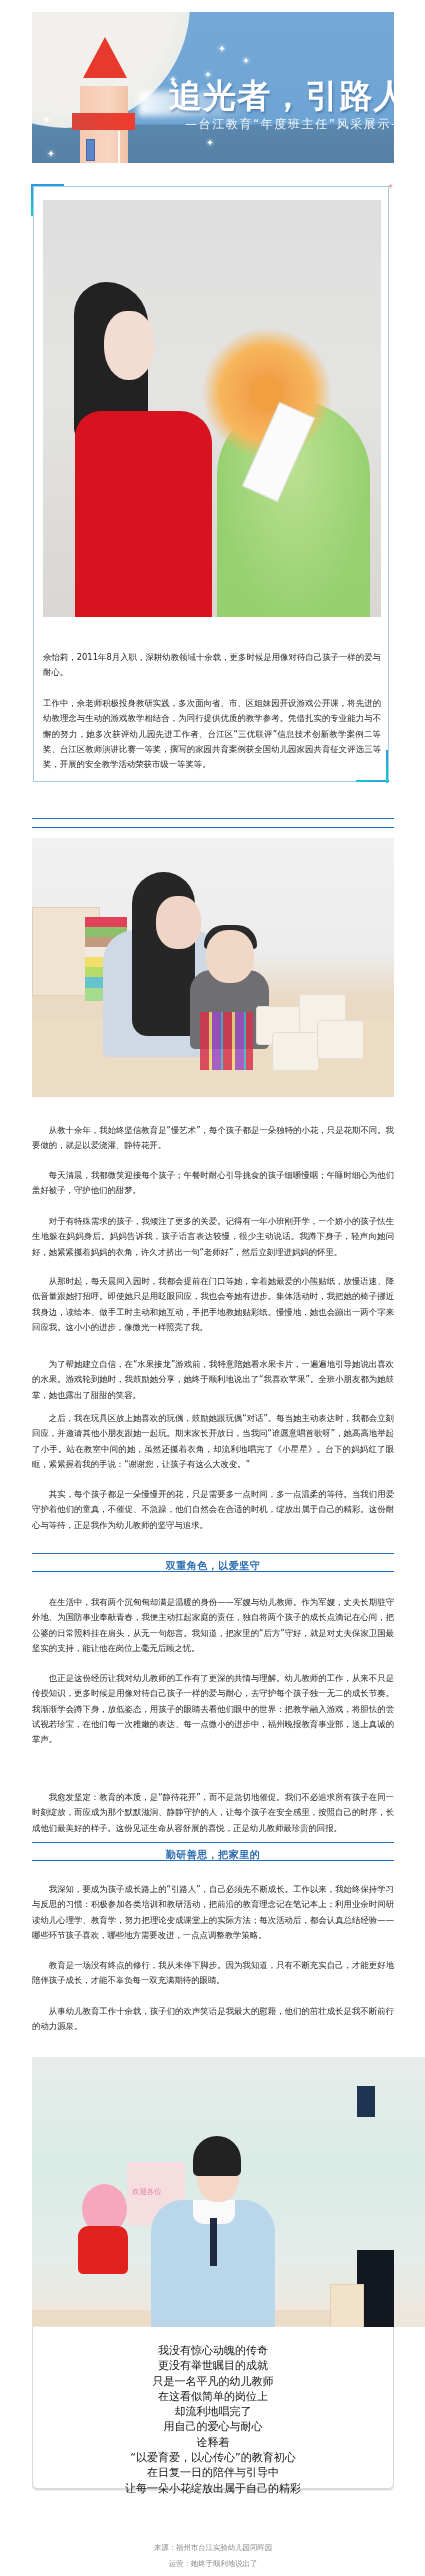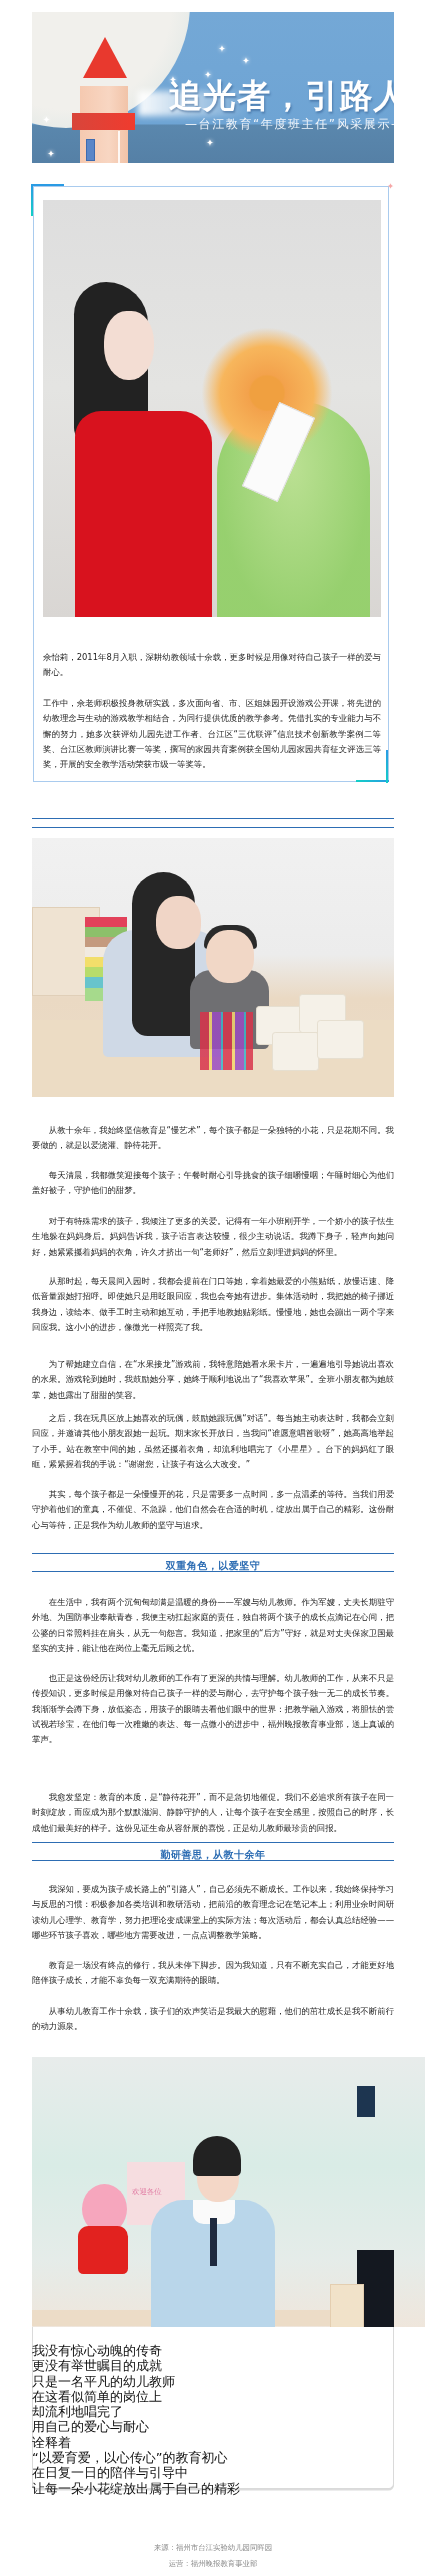--- a/index.html
+++ b/index.html
@@ -178,7 +178,7 @@
 <div class="abs para" style="top:1762px;margin-top:28px;">我愈发坚定：教育的本质，是“静待花开”，而不是急切地催促。我们不必追求所有孩子在同一时刻绽放，而应成为那个默默滋润、静静守护的人，让每个孩子在安全感里，按照自己的时序，长成他们最美好的样子。这份见证生命从容舒展的喜悦，正是幼儿教师最珍贵的回报。</div>
 
 <div class="abs sec-line" style="top:1842px;"></div>
-<div class="abs sec-title" style="top:1848px;">勤研善思，从教十余年</div>
+<div class="abs sec-title" style="top:1848px;">勤研善思，把家里的</div>
 <div class="abs sec-line" style="top:1860px;"></div>
 
 <div class="abs para" style="top:1882px;">我深知，要成为孩子成长路上的“引路人”，自己必须先不断成长。工作以来，我始终保持学习与反思的习惯：积极参加各类培训和教研活动，把前沿的教育理念记在笔记本上；利用业余时间研读幼儿心理学、教育学，努力把理论变成课堂上的实际方法；每次活动后，都会认真总结经验——哪些环节孩子喜欢，哪些地方需要改进，一点点调整教学策略。</div>

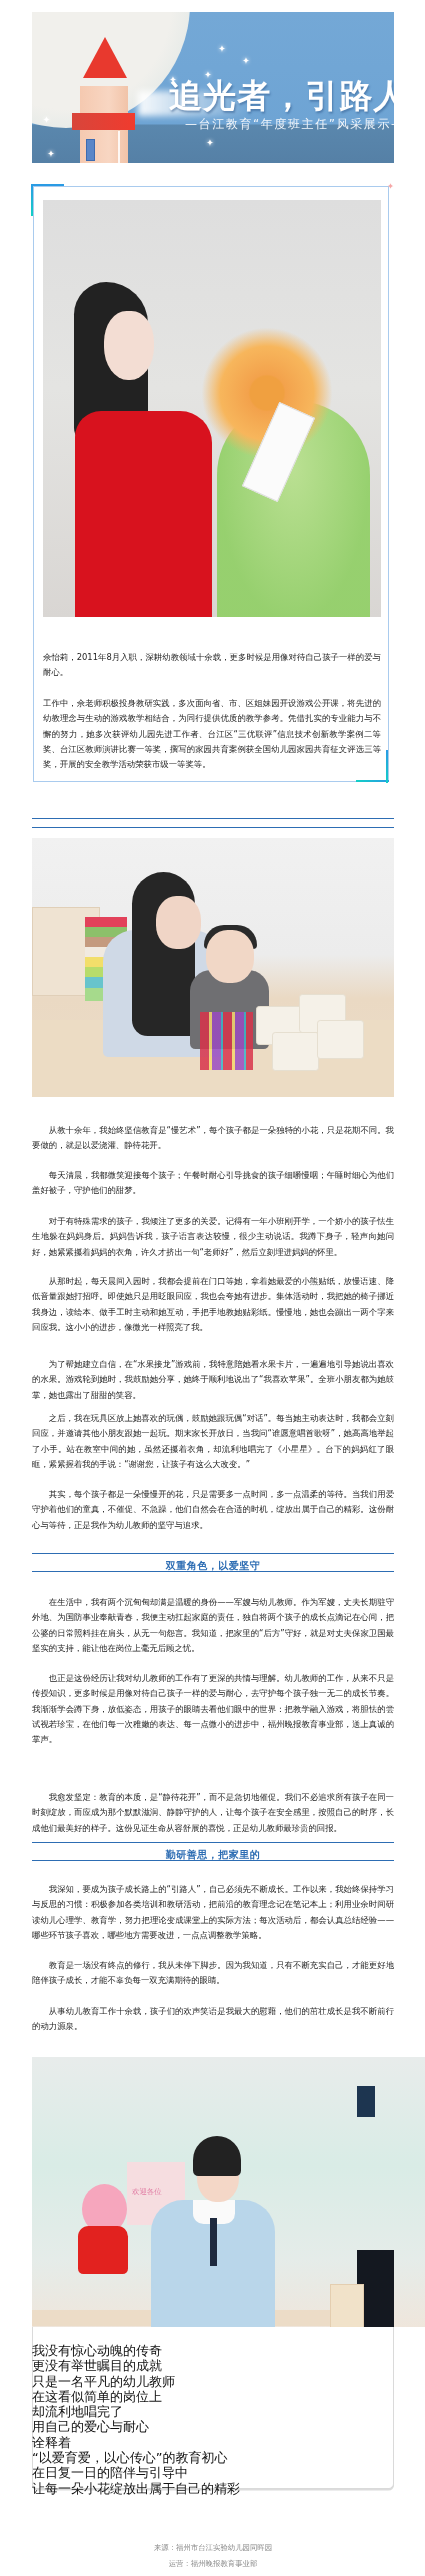--- a/index.html
+++ b/index.html
@@ -90,7 +90,7 @@
   .pt-speaker { position: absolute; left: 325px; top: 29px; width: 18px; height: 31px; background: #1d3550; }
   .pt-chair { position: absolute; left: 298px; top: 227px; width: 32px; height: 42px; background: #f1e2c9; border: 1.1px solid #e4ceb0; }
   .pt-floor { position: absolute; left: 0; top: 253px; width: 362px; height: 16.4px; background: #ecdcc7; }
-  .poem { left: 32px; top: 2343px; width: 362px; font-size: 13px; line-height: 15.3px; color: #111; }
+  .poem { left: 32px; top: 2343px; width: 362px; text-align: center; font-size: 11px; line-height: 15.3px; color: #111; }
   .poem-line { display: block; }
 
   .footer-line { left: 32px; width: 362px; text-align: center; font-size: 7.4px; color: #8a8a8a; }

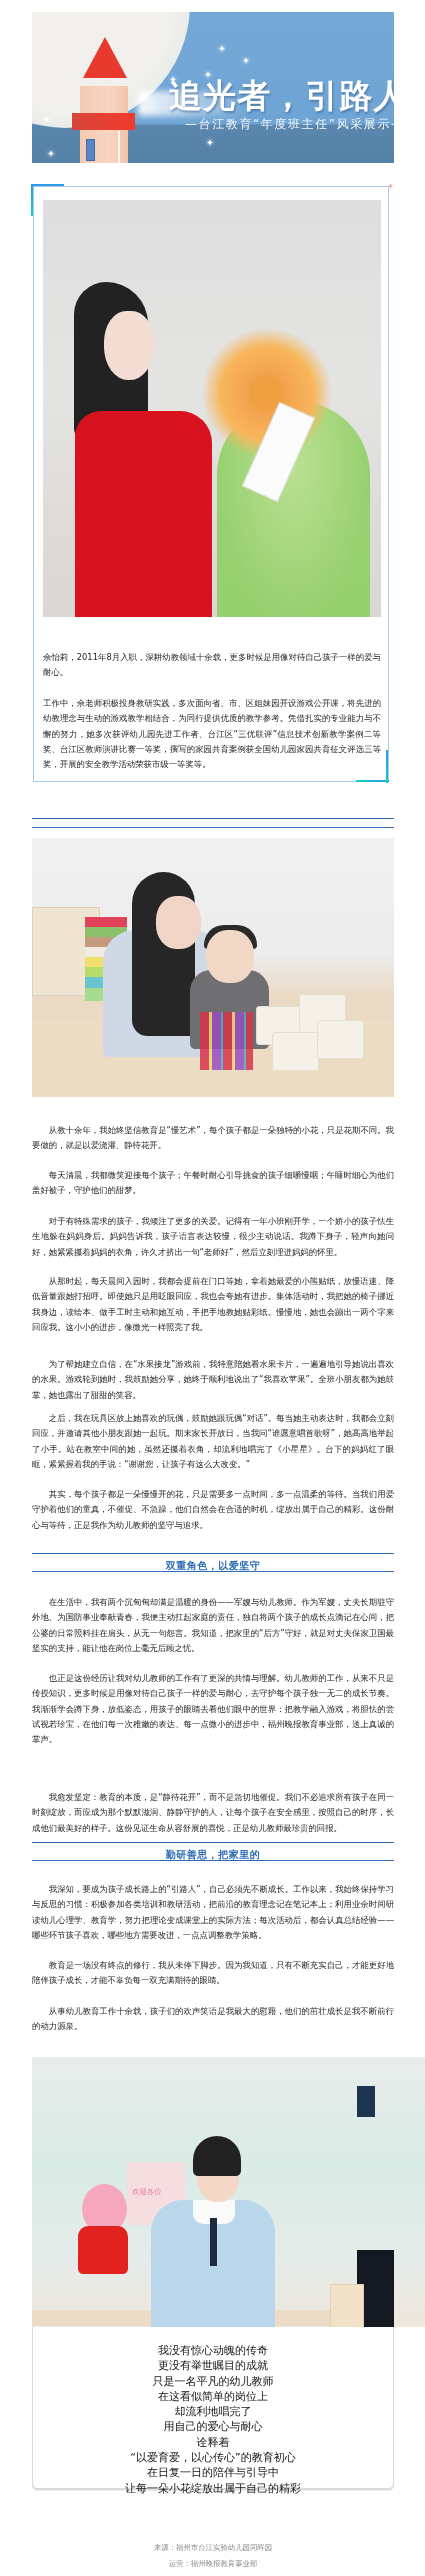--- a/index.html
+++ b/index.html
@@ -216,7 +216,7 @@
 </div>
 
 <div class="abs footer-line" style="top:2543px;">来源：福州市台江实验幼儿园同晖园</div>
-<div class="abs footer-line" style="top:2559px;">运营：福州晚报教育事业部</div>
+<div class="abs footer-line" style="top:2559px;">运营：她终于顺利地说出了</div>
 
 
 </body></html>

